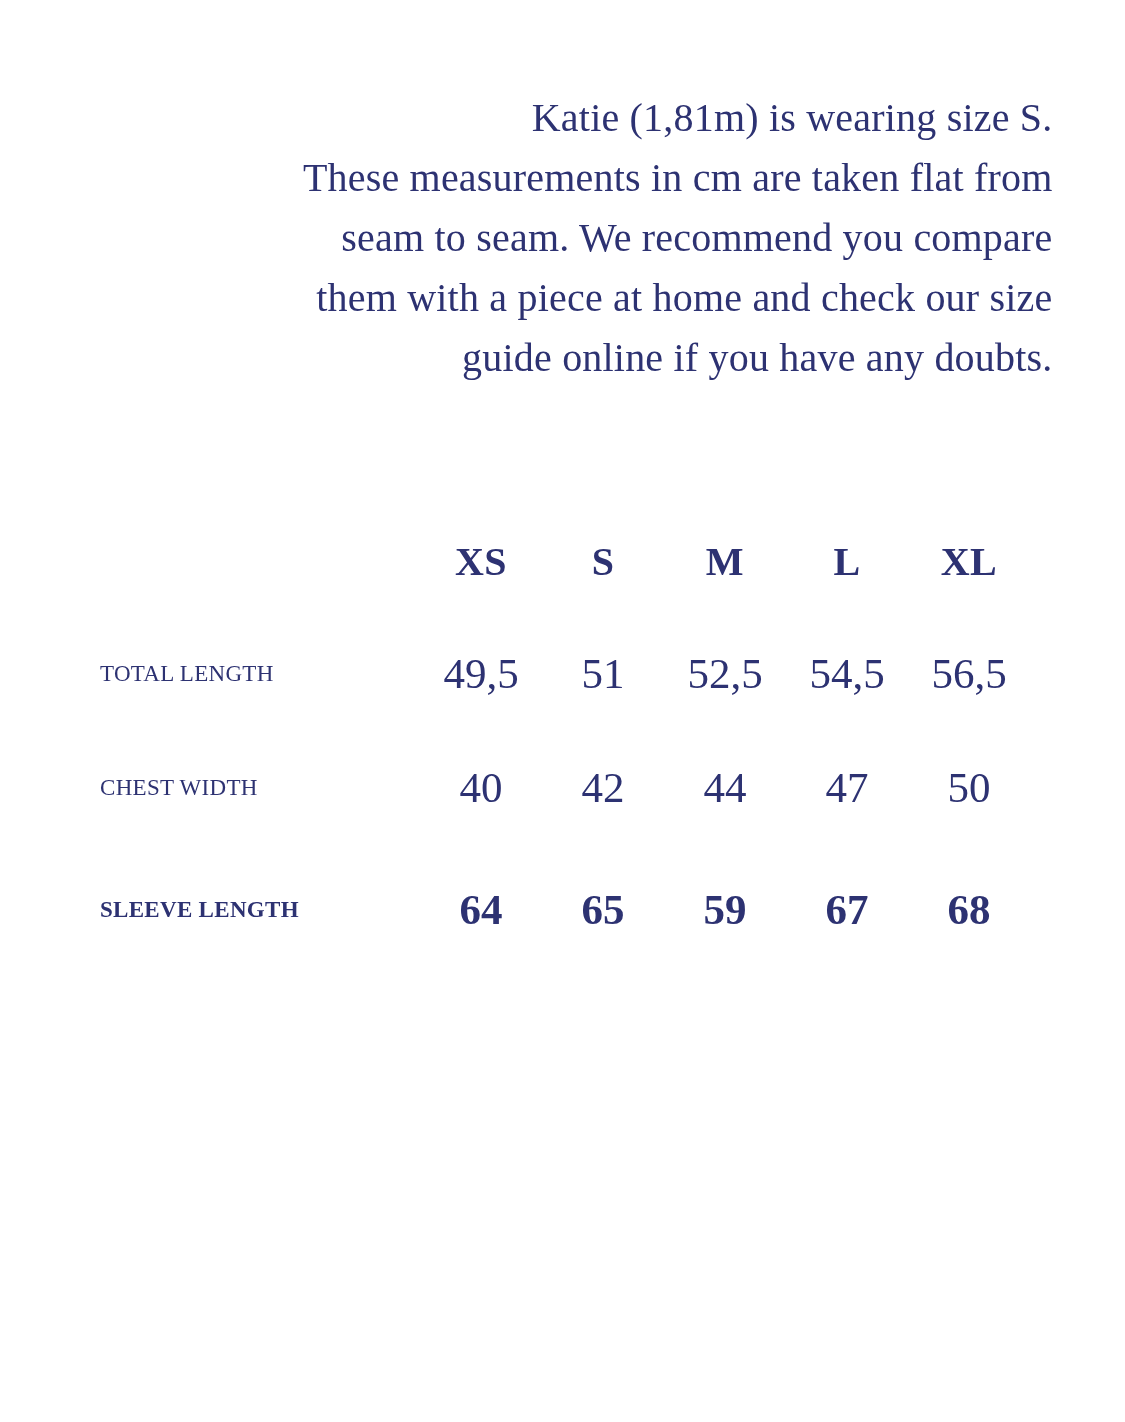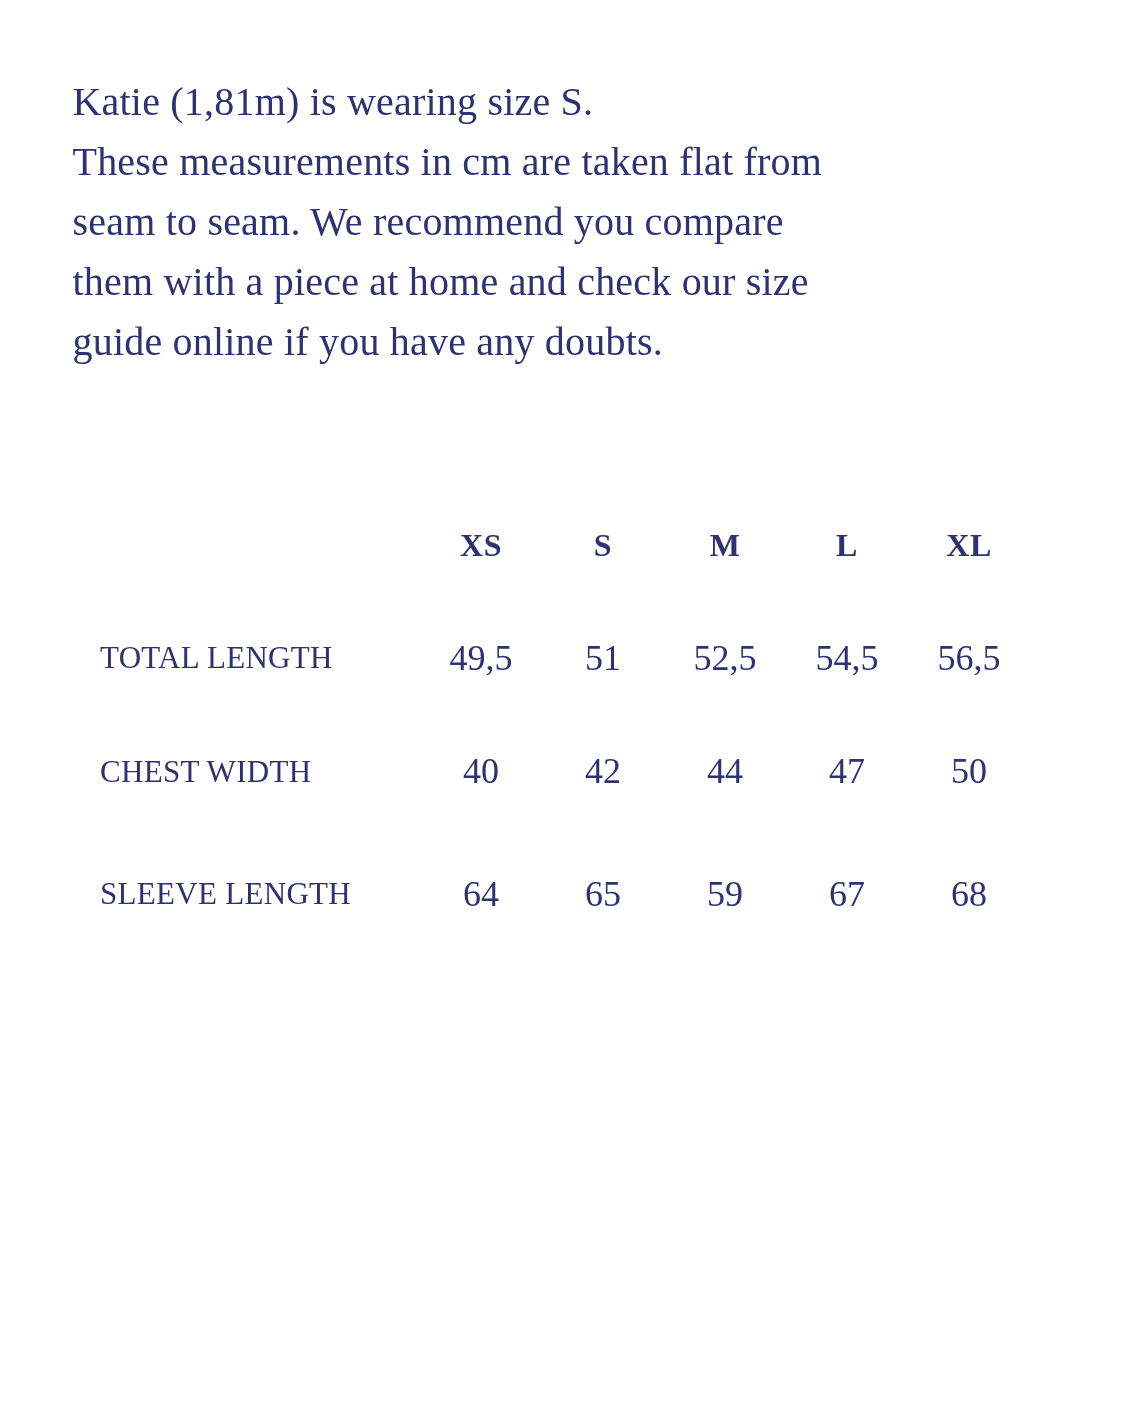--- a/index.html
+++ b/index.html
@@ -21,11 +21,11 @@
   }
   .intro {
     white-space: pre-line;
-    text-align: left;
+    text-align: right;
     font-size: 40px;
     line-height: 60px;
     width: 980px;
-    margin: 0 auto;
+    margin: 16px auto;
     padding-top: 72px;
     letter-spacing: 0.2px;
   }

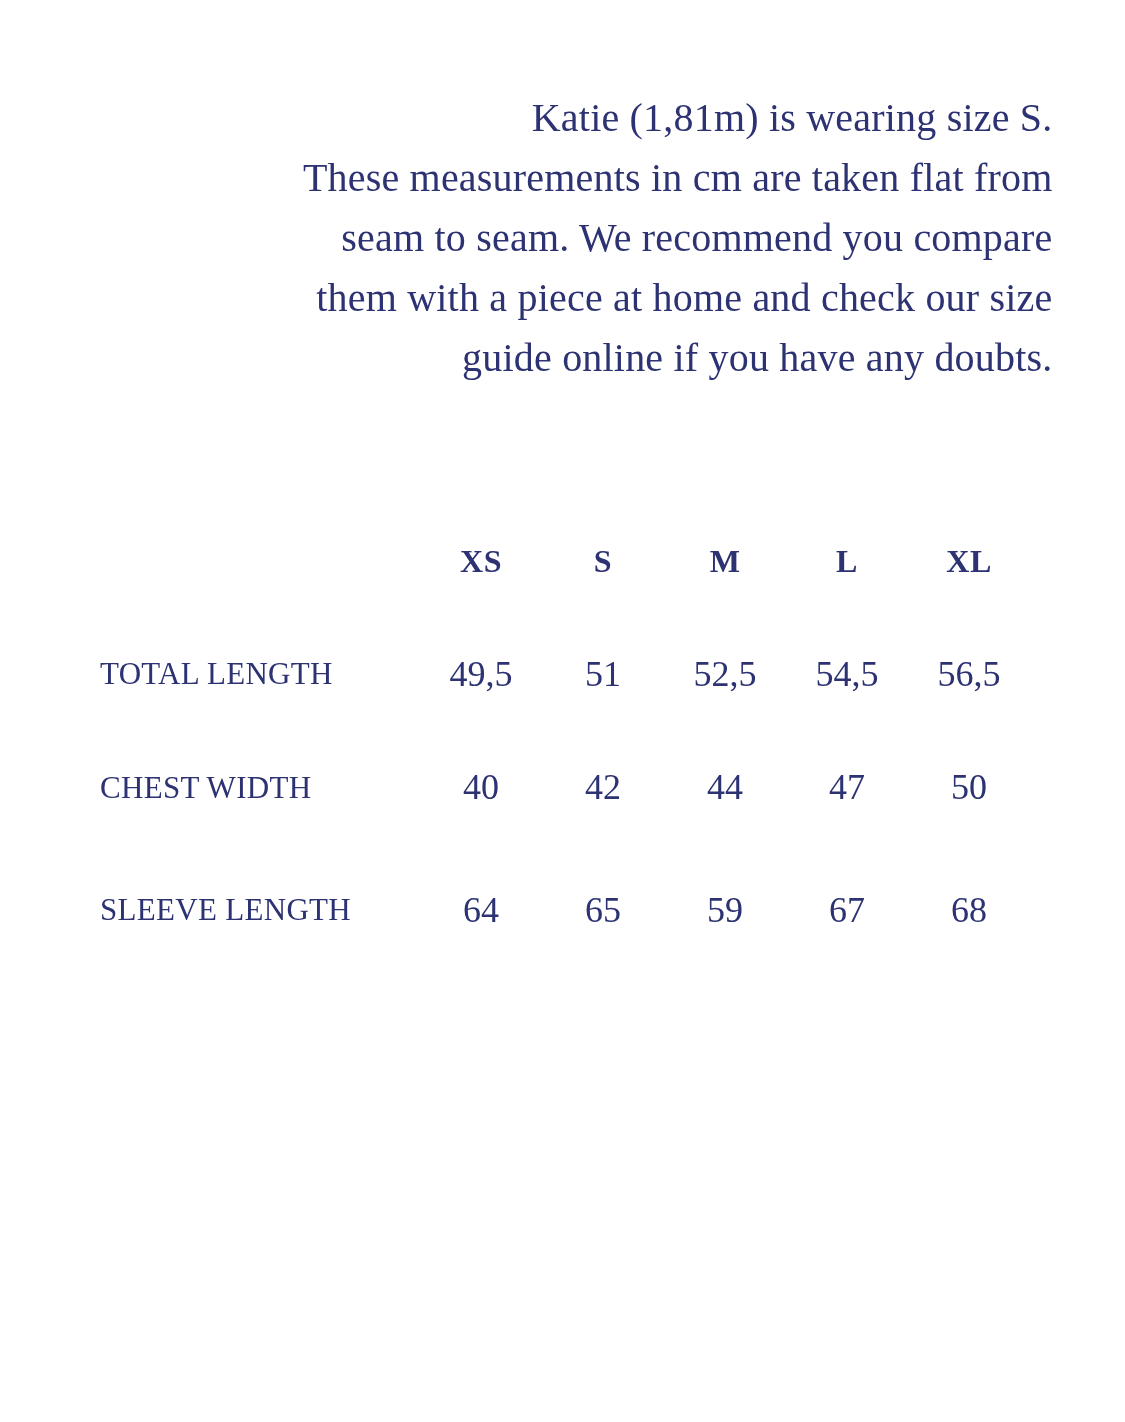--- a/index.html
+++ b/index.html
@@ -45,7 +45,7 @@
     border: none;
   }
   table.size-table th {
-    font-size: 32px;
+    font-size: 40px;
     font-weight: bold;
     text-align: center;
     letter-spacing: 0.5px;

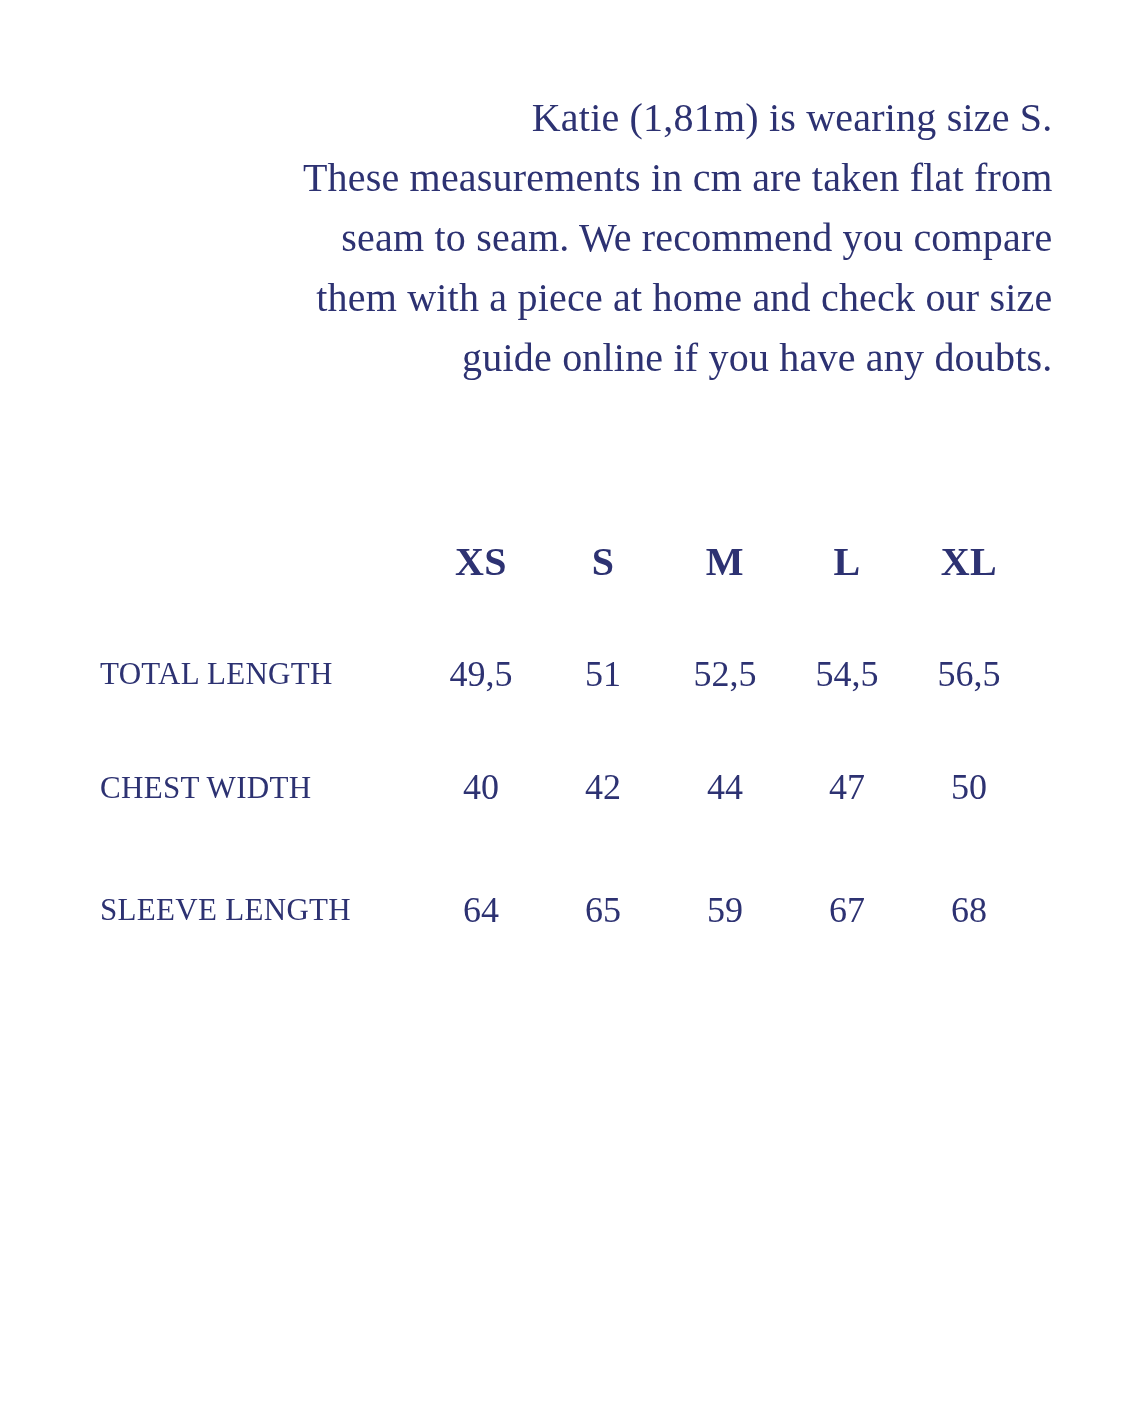--- a/index.html
+++ b/index.html
@@ -51,7 +51,7 @@
     letter-spacing: 0.5px;
   }
   table.size-table td.row-label {
-    font-size: 31px;
+    font-size: 23px;
     text-align: left;
     line-height: 43px;
     white-space: pre-line;

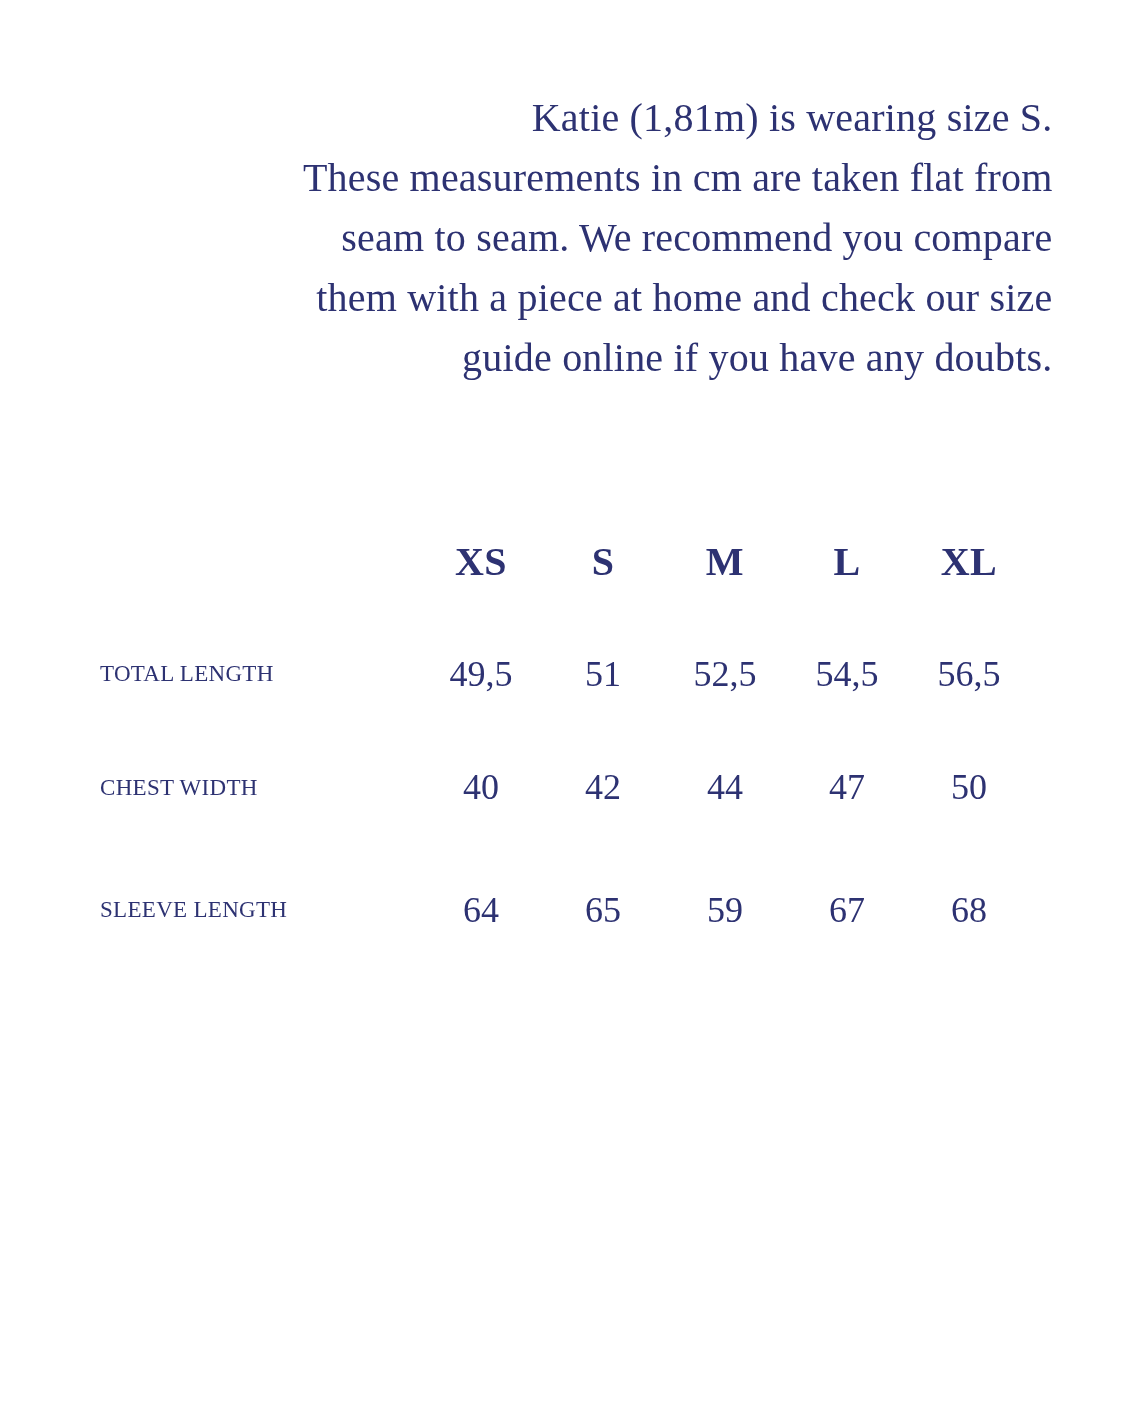--- a/index.html
+++ b/index.html
@@ -58,7 +58,7 @@
     letter-spacing: 0.3px;
   }
   table.size-table td.value-cell {
-    font-size: 36px;
+    font-size: 43px;
     text-align: center;
   }
   tr.hdr-row { height: 111px; }

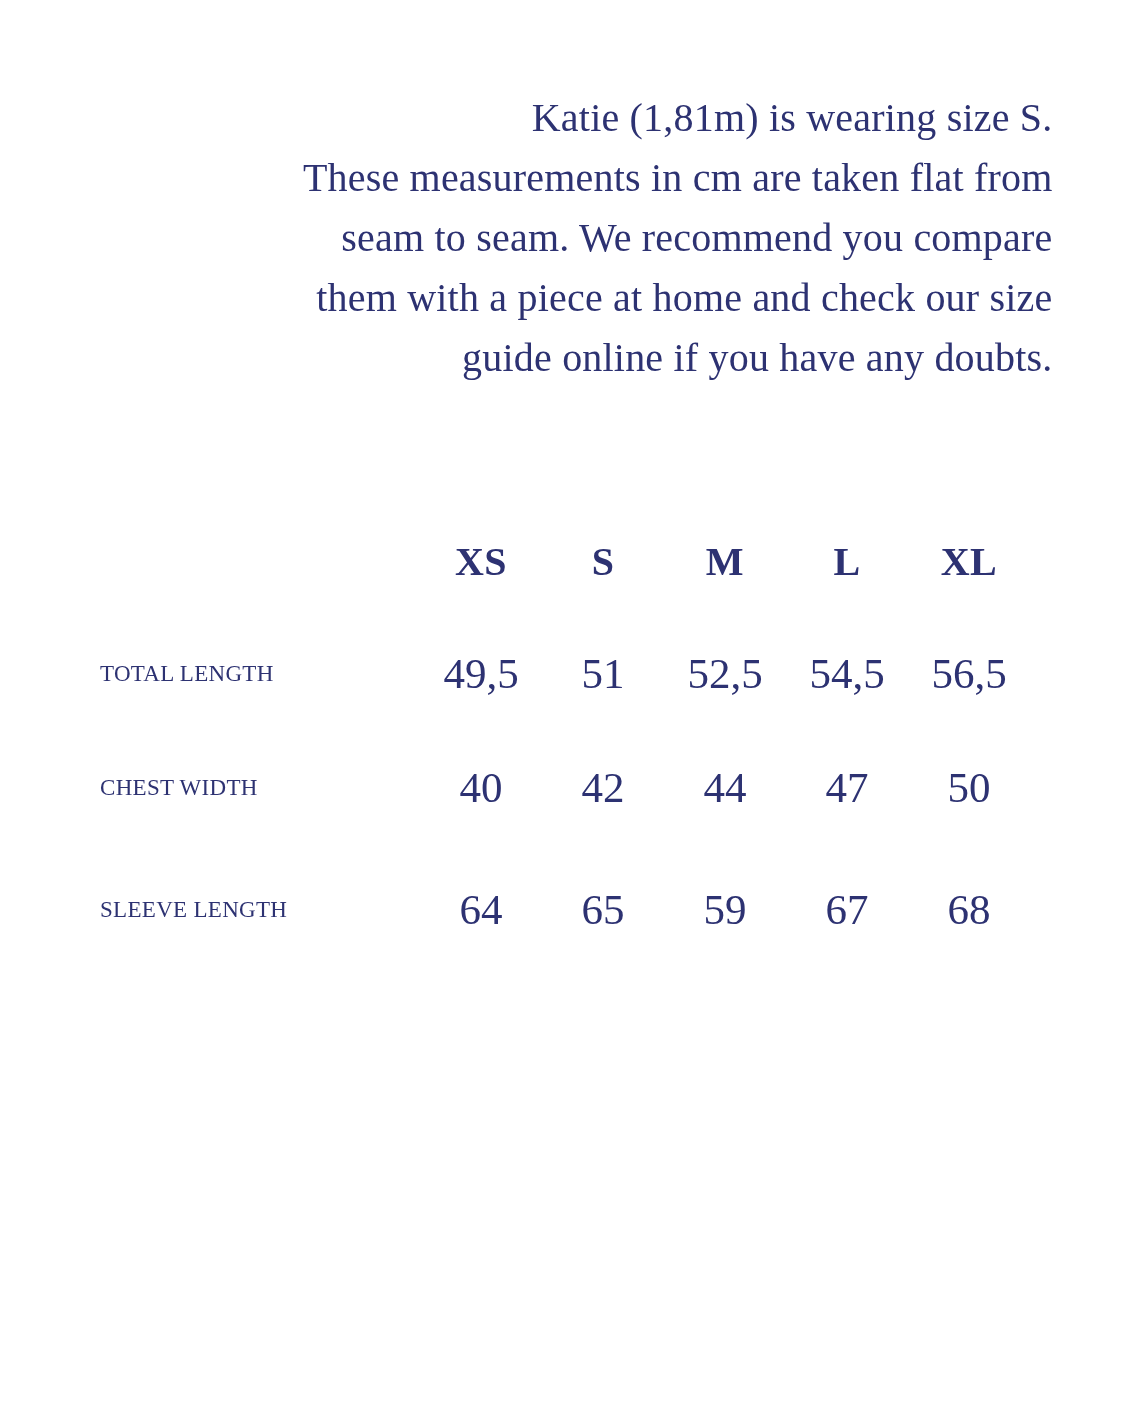--- a/index.html
+++ b/index.html
@@ -67,7 +67,7 @@
   tr.row-2 { height: 125px; }
   tr.row-3 { height: 146px; }
   tr.row-4 { height: 145px; }
-  tr.row-5 { height: 131px; }
+  tr.row-5 { height: 131px; font-weight: bold; }
 </style>
 </head>
 <body>

